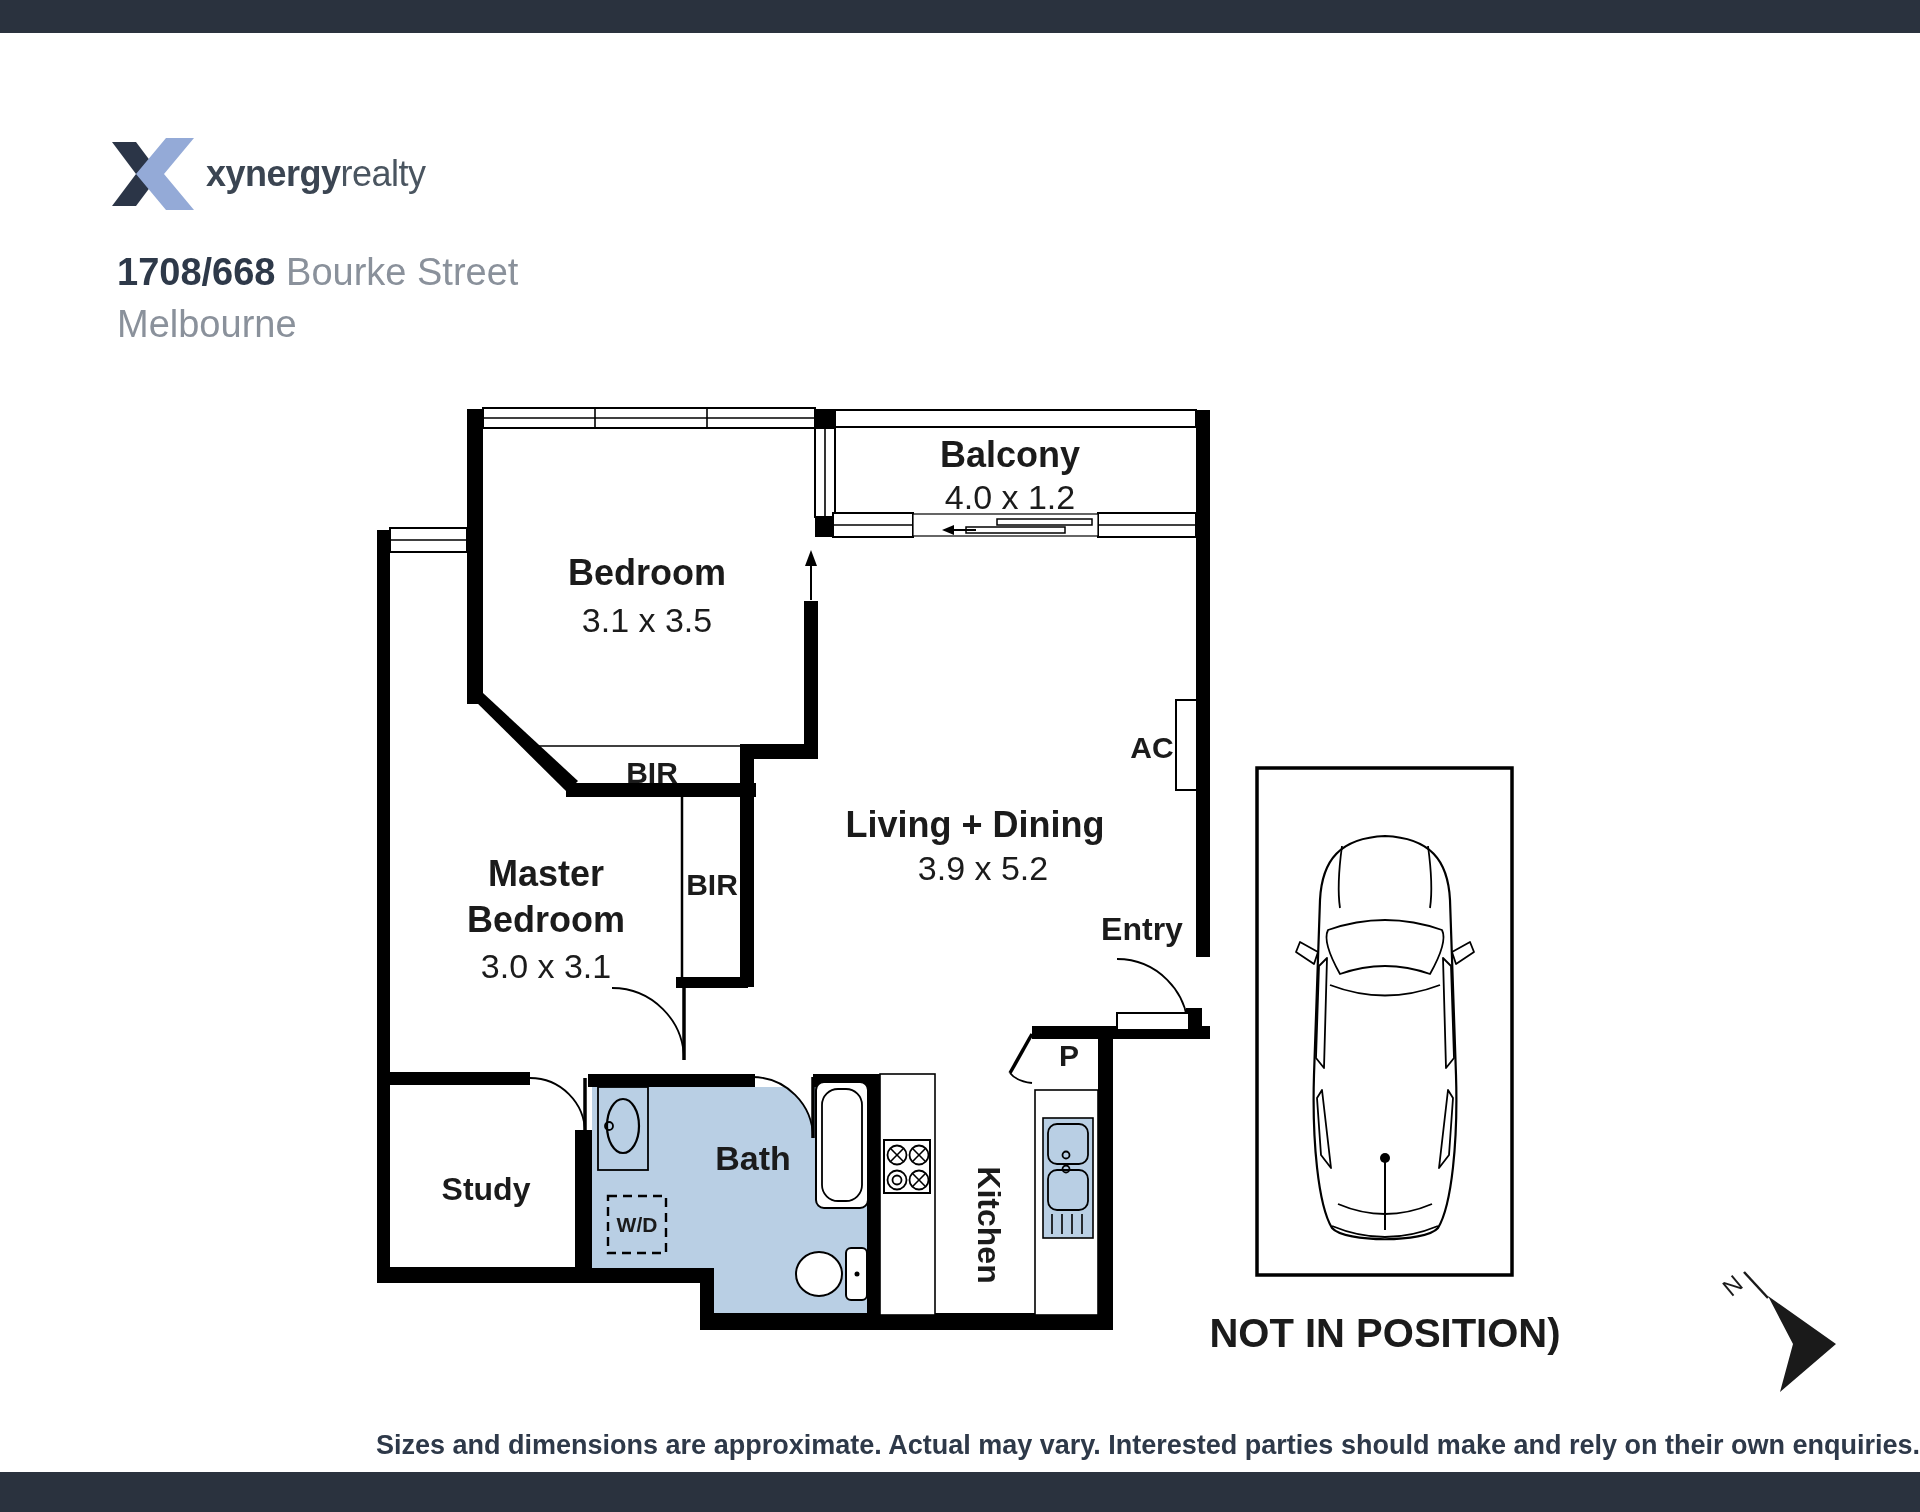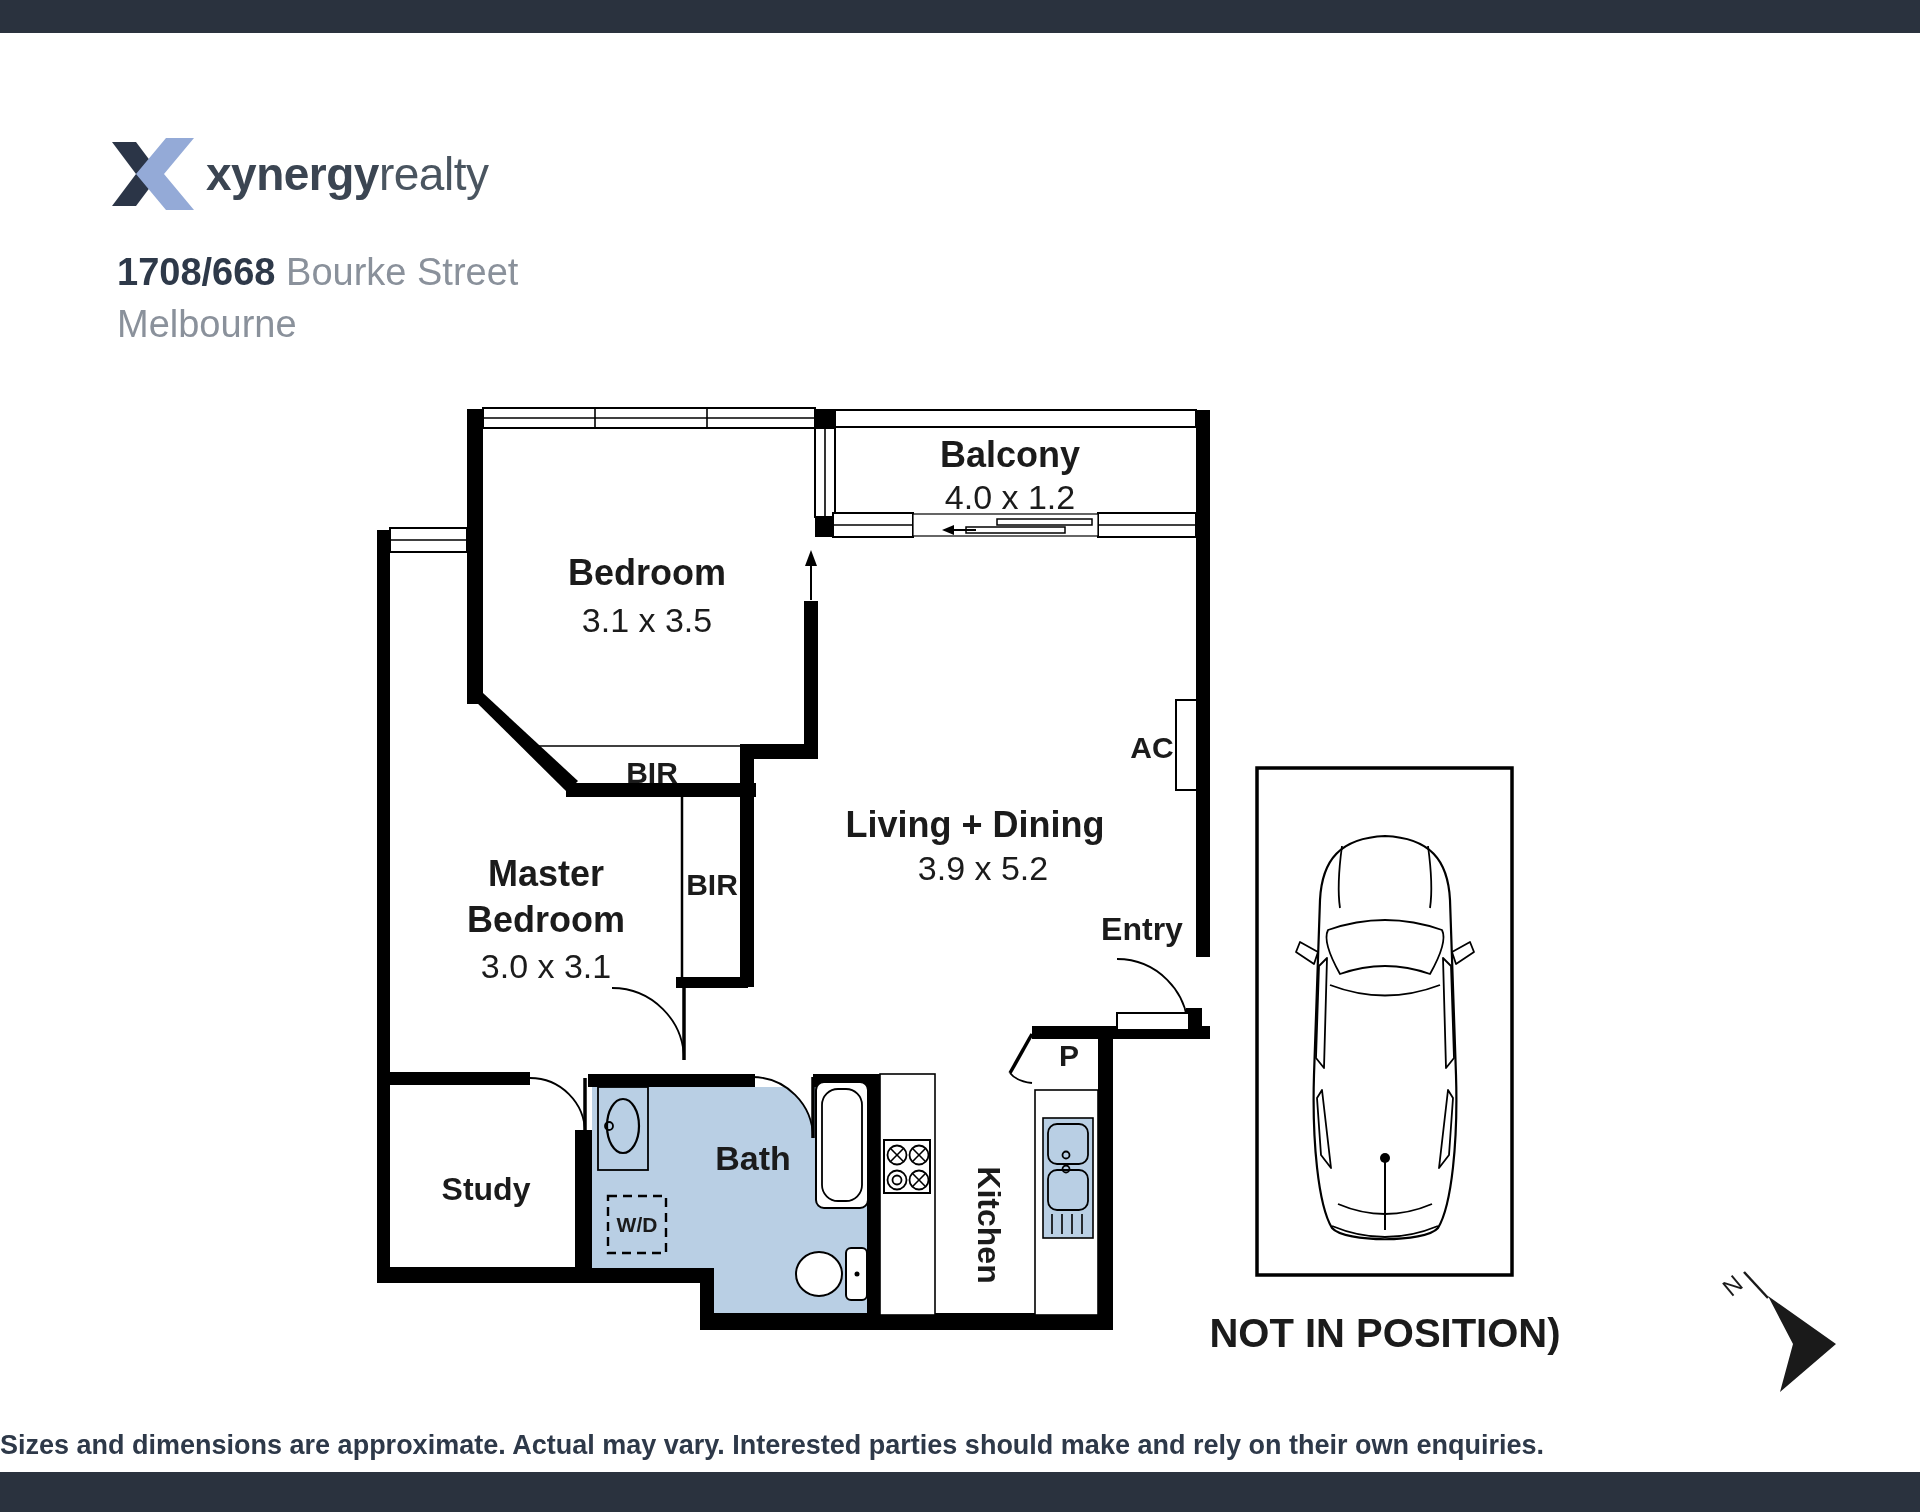--- a/index.html
+++ b/index.html
@@ -10,7 +10,7 @@
   .bar.bottom{bottom:0;height:40px;}
   .logo-row{position:absolute;left:110px;top:138px;display:flex;align-items:center;}
   .logo-mark{width:86px;height:72px;}
-  .brand-text{margin-left:10px;font-size:46px;letter-spacing:-0.5px;color:#3b4552;}
+  .brand-text{margin-left:10px;font-size:36px;letter-spacing:-0.5px;color:#3b4552;}
   .brand-text .b{font-weight:700;}
   .brand-text .l{font-weight:300;color:#4a5560;}
   .addr{position:absolute;left:117px;top:246px;font-size:38px;line-height:52px;color:#8a919b;font-weight:300;}

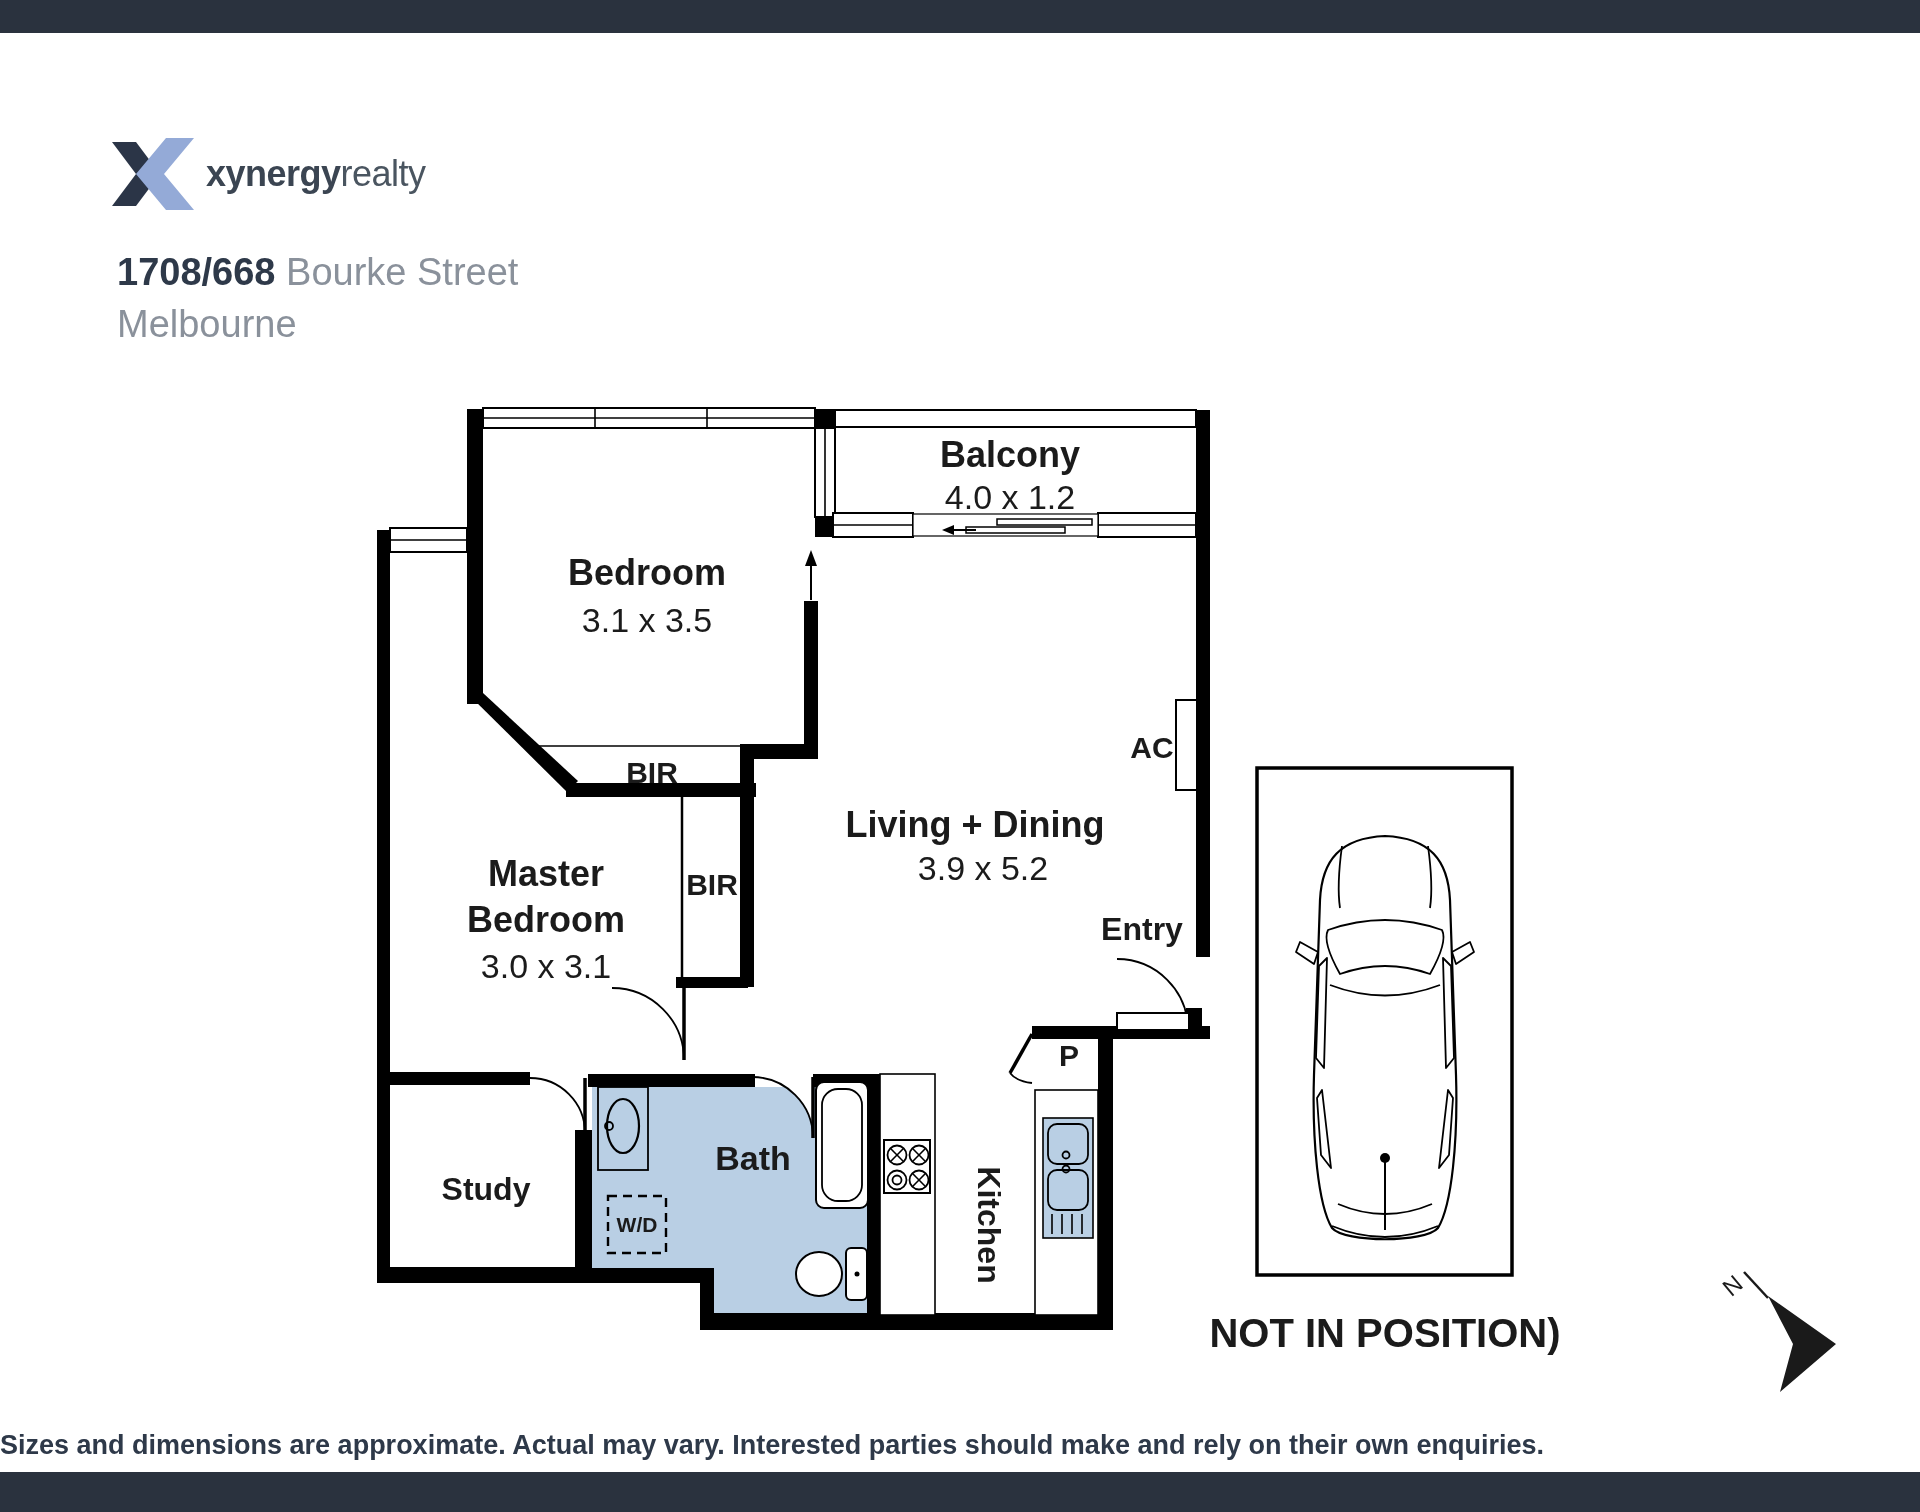--- a/index.html
+++ b/index.html
@@ -16,7 +16,7 @@
   .addr{position:absolute;left:117px;top:246px;font-size:38px;line-height:52px;color:#8a919b;font-weight:300;}
   .addr .num{font-weight:700;color:#2e3949;}
   .plan-svg{position:absolute;left:0;top:0;}
-  .disclaimer{position:absolute;left:0;top:1430px;width:100%;text-align:left;
+  .disclaimer{position:absolute;left:0;top:1430px;width:100%;text-align:right;
       font-size:27px;font-weight:700;color:#2e3949;}
   
   .wall{fill:#000;stroke:none;}

